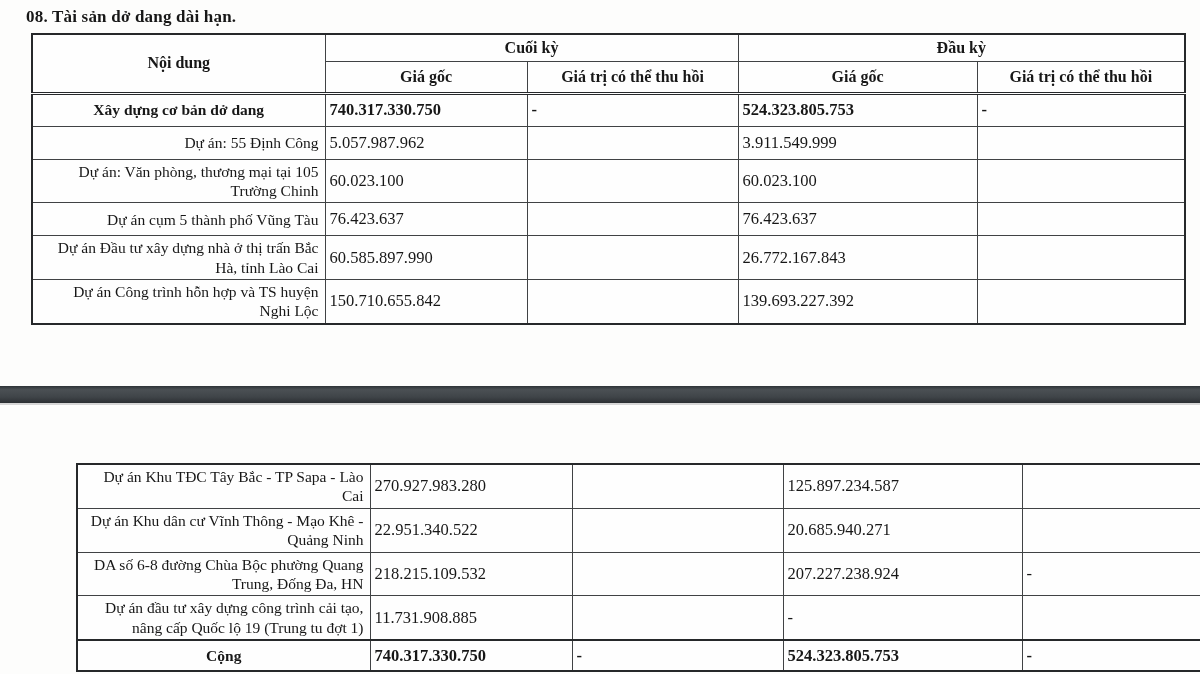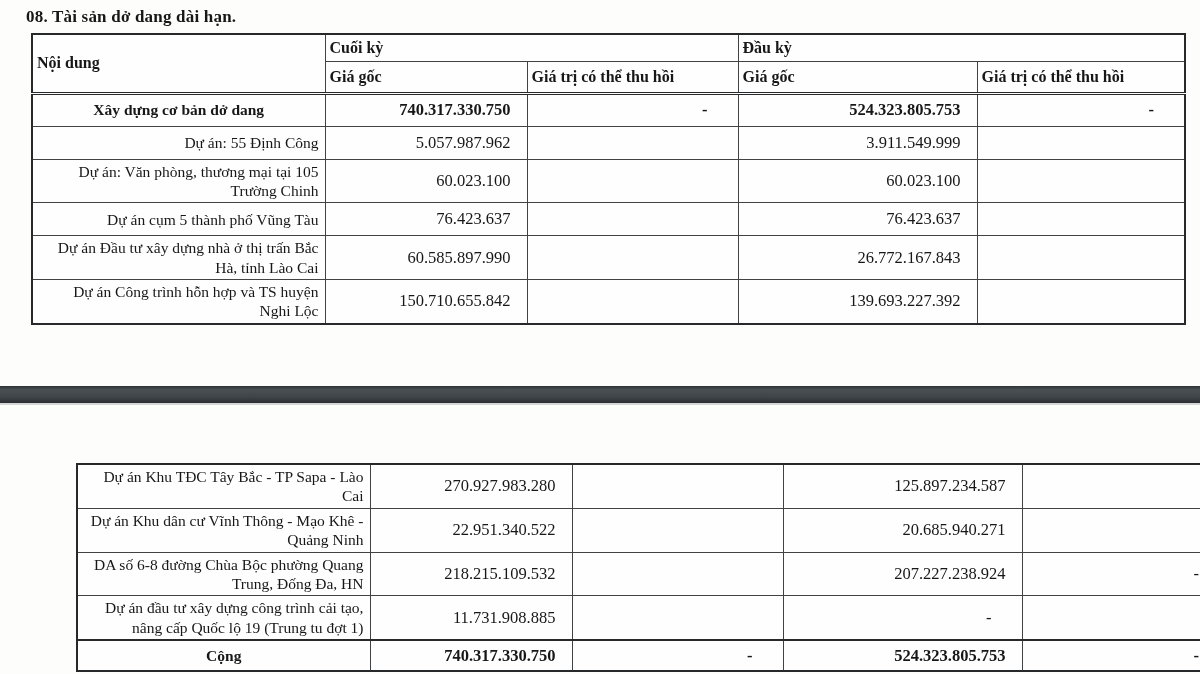--- a/index.html
+++ b/index.html
@@ -23,7 +23,7 @@
   .fin th, .fin td { border:1px solid #404244; }
 
   .hc {
-    font-size:16px; font-weight:bold; text-align:left; vertical-align:middle;
+    font-size:16px; font-weight:bold; text-align:center; vertical-align:middle;
     padding:2px 4px;
   }
   tr.h1 th { height:27px; }

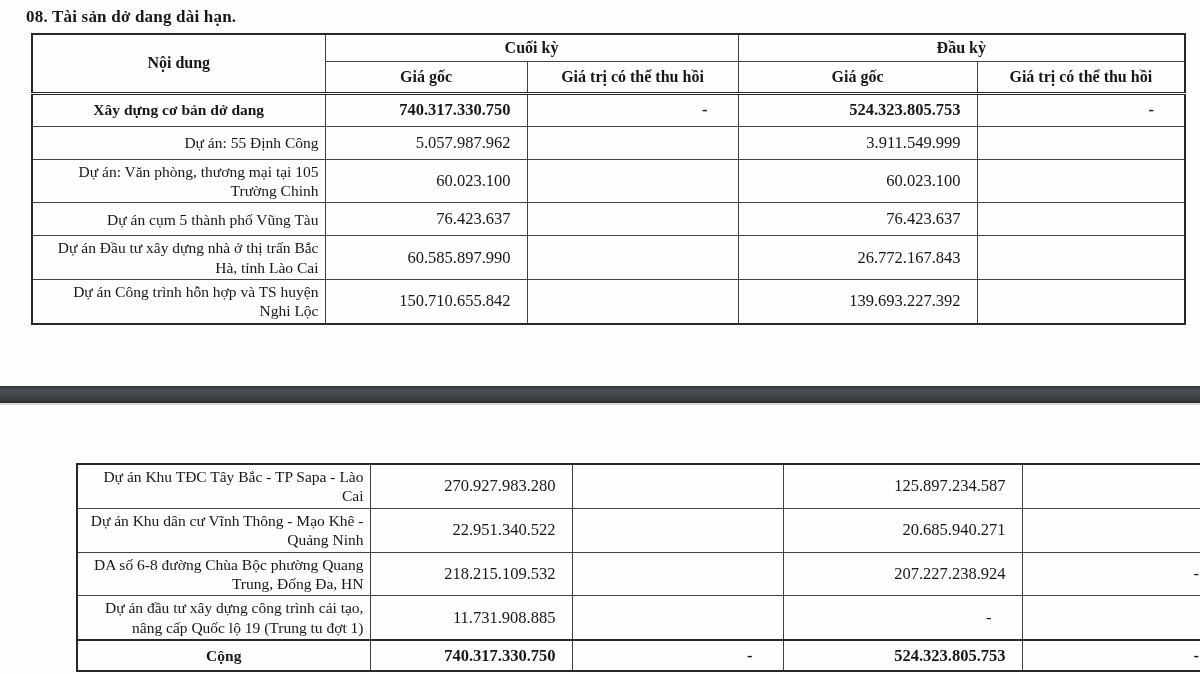--- a/index.html
+++ b/index.html
@@ -36,7 +36,7 @@
   }
   td.lbl.center { text-align:center; }
   td.num {
-    font-size:16.5px; text-align:right; vertical-align:middle;
+    font-size:16.5px; text-align:left; vertical-align:middle;
     padding:2px 16px 2px 4px;
   }
   td.num.dash { padding-right:30px; }

